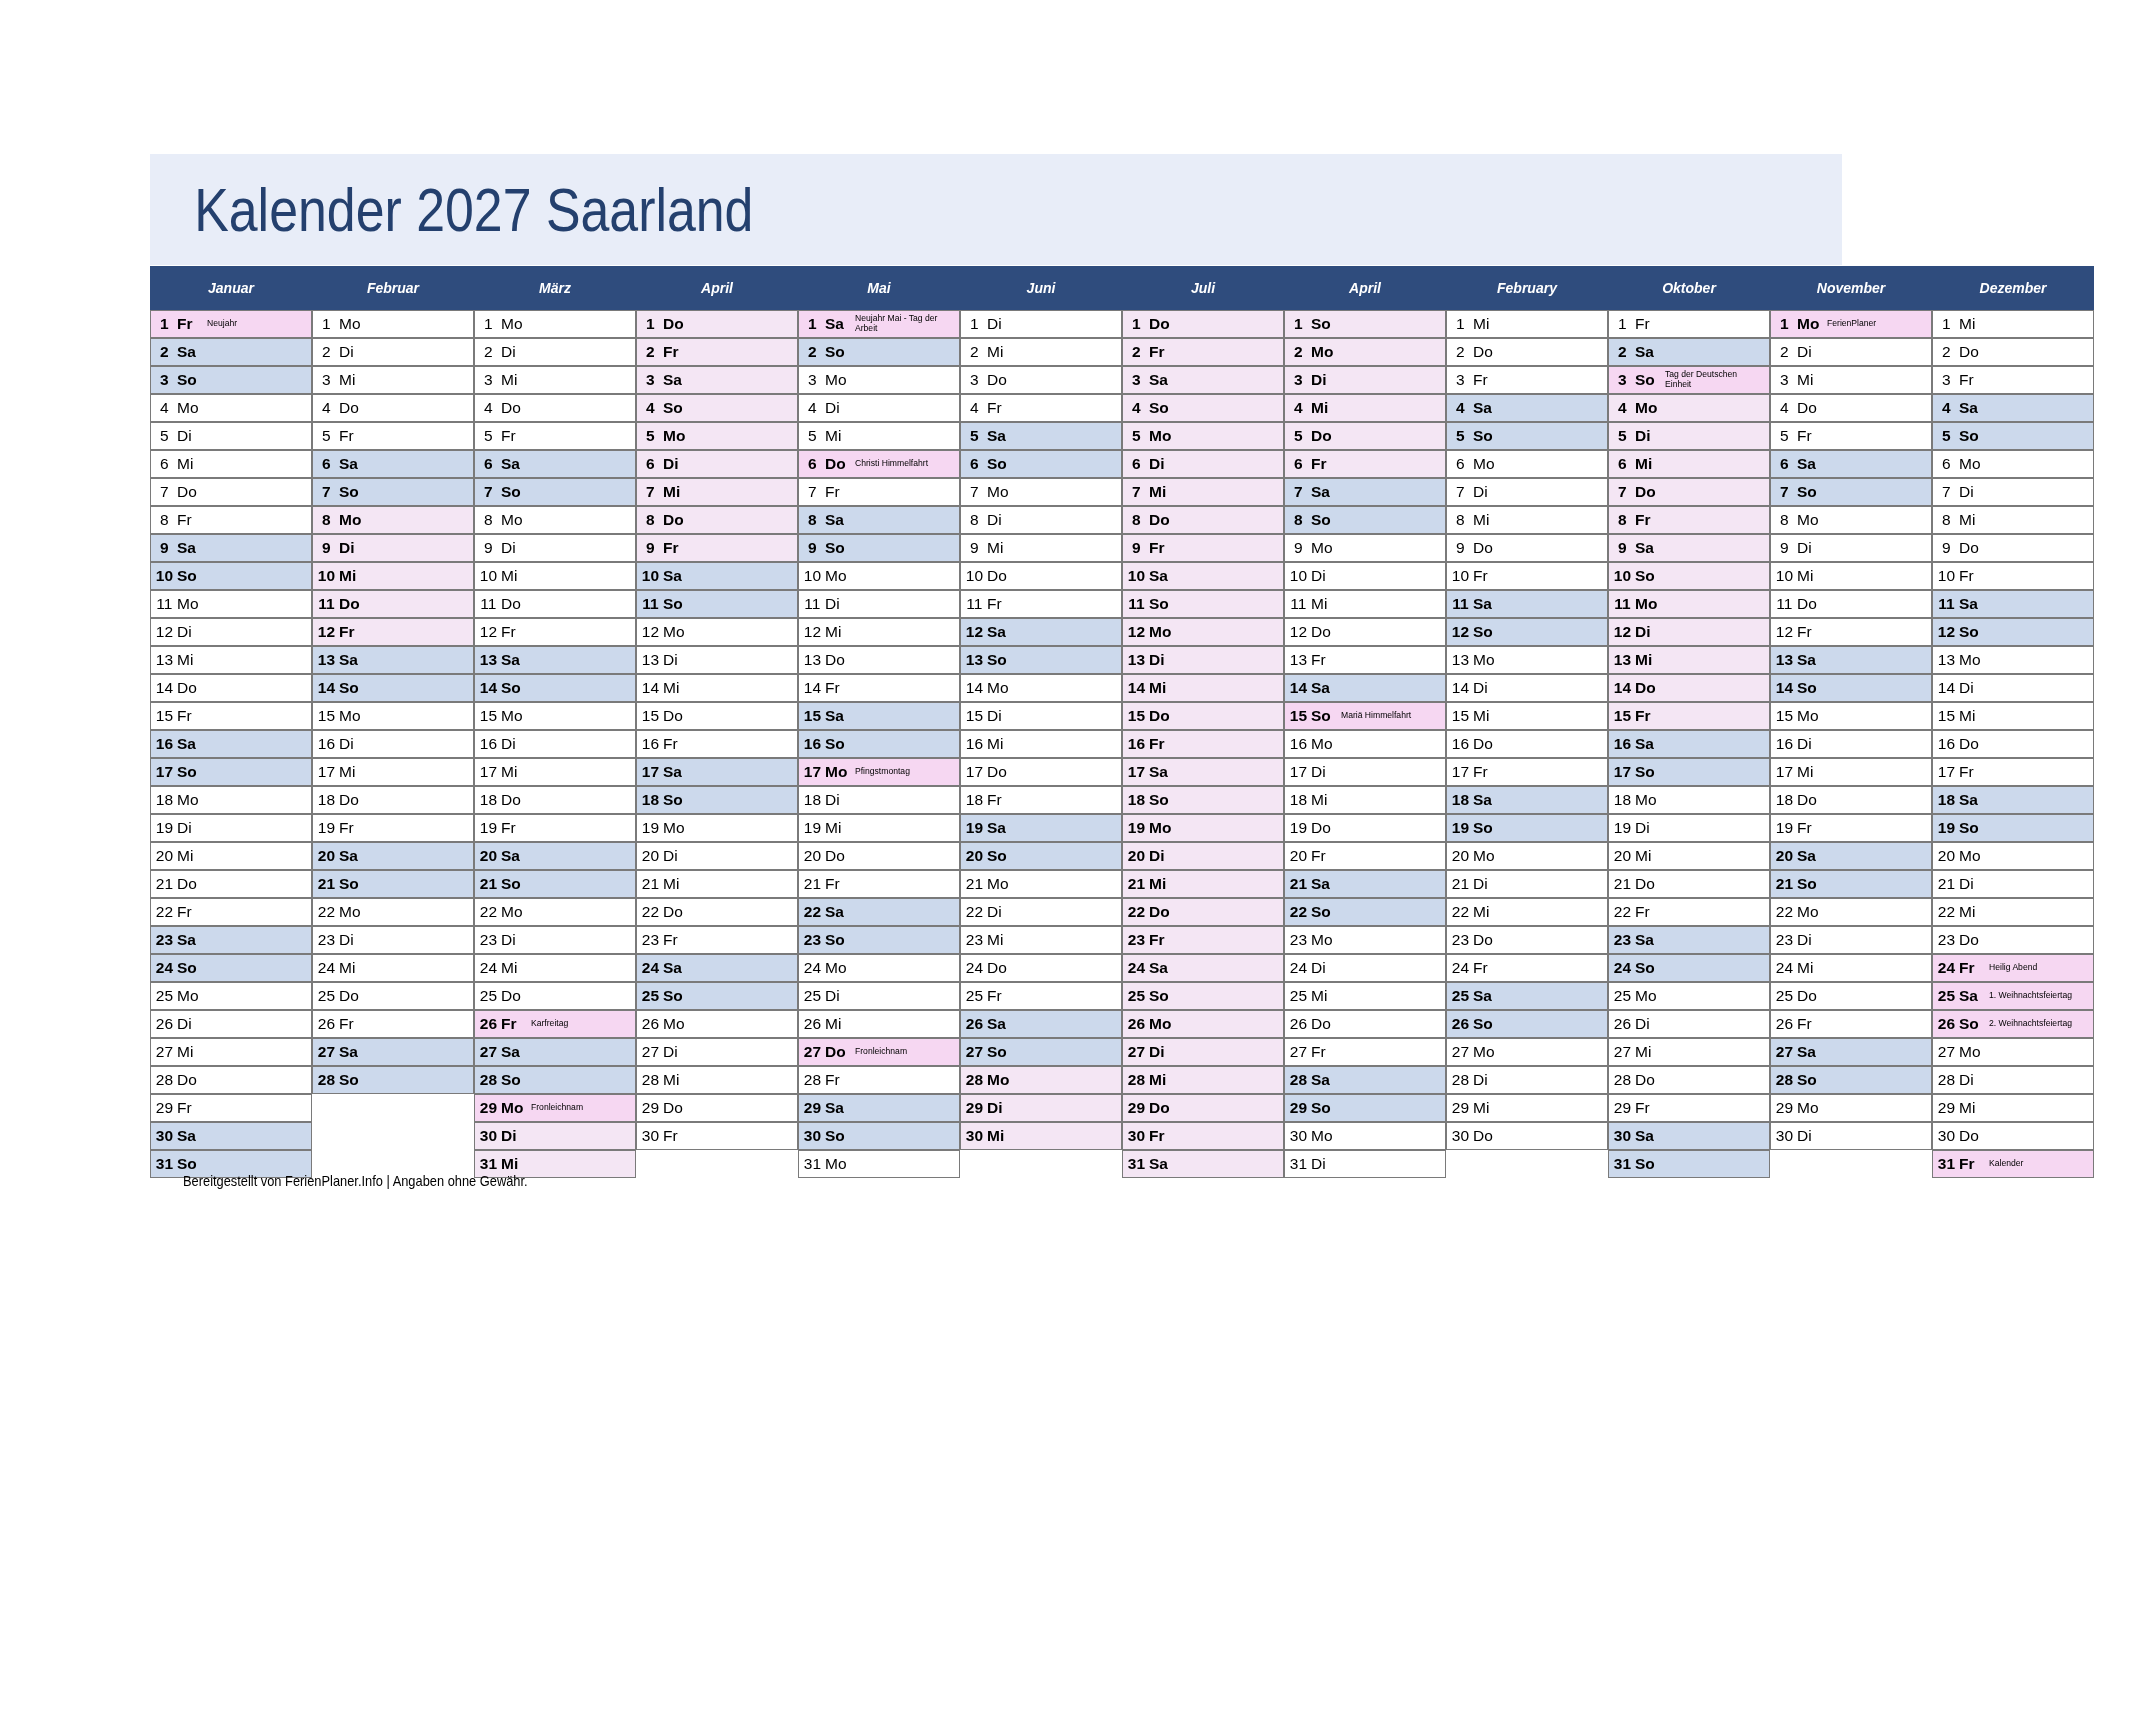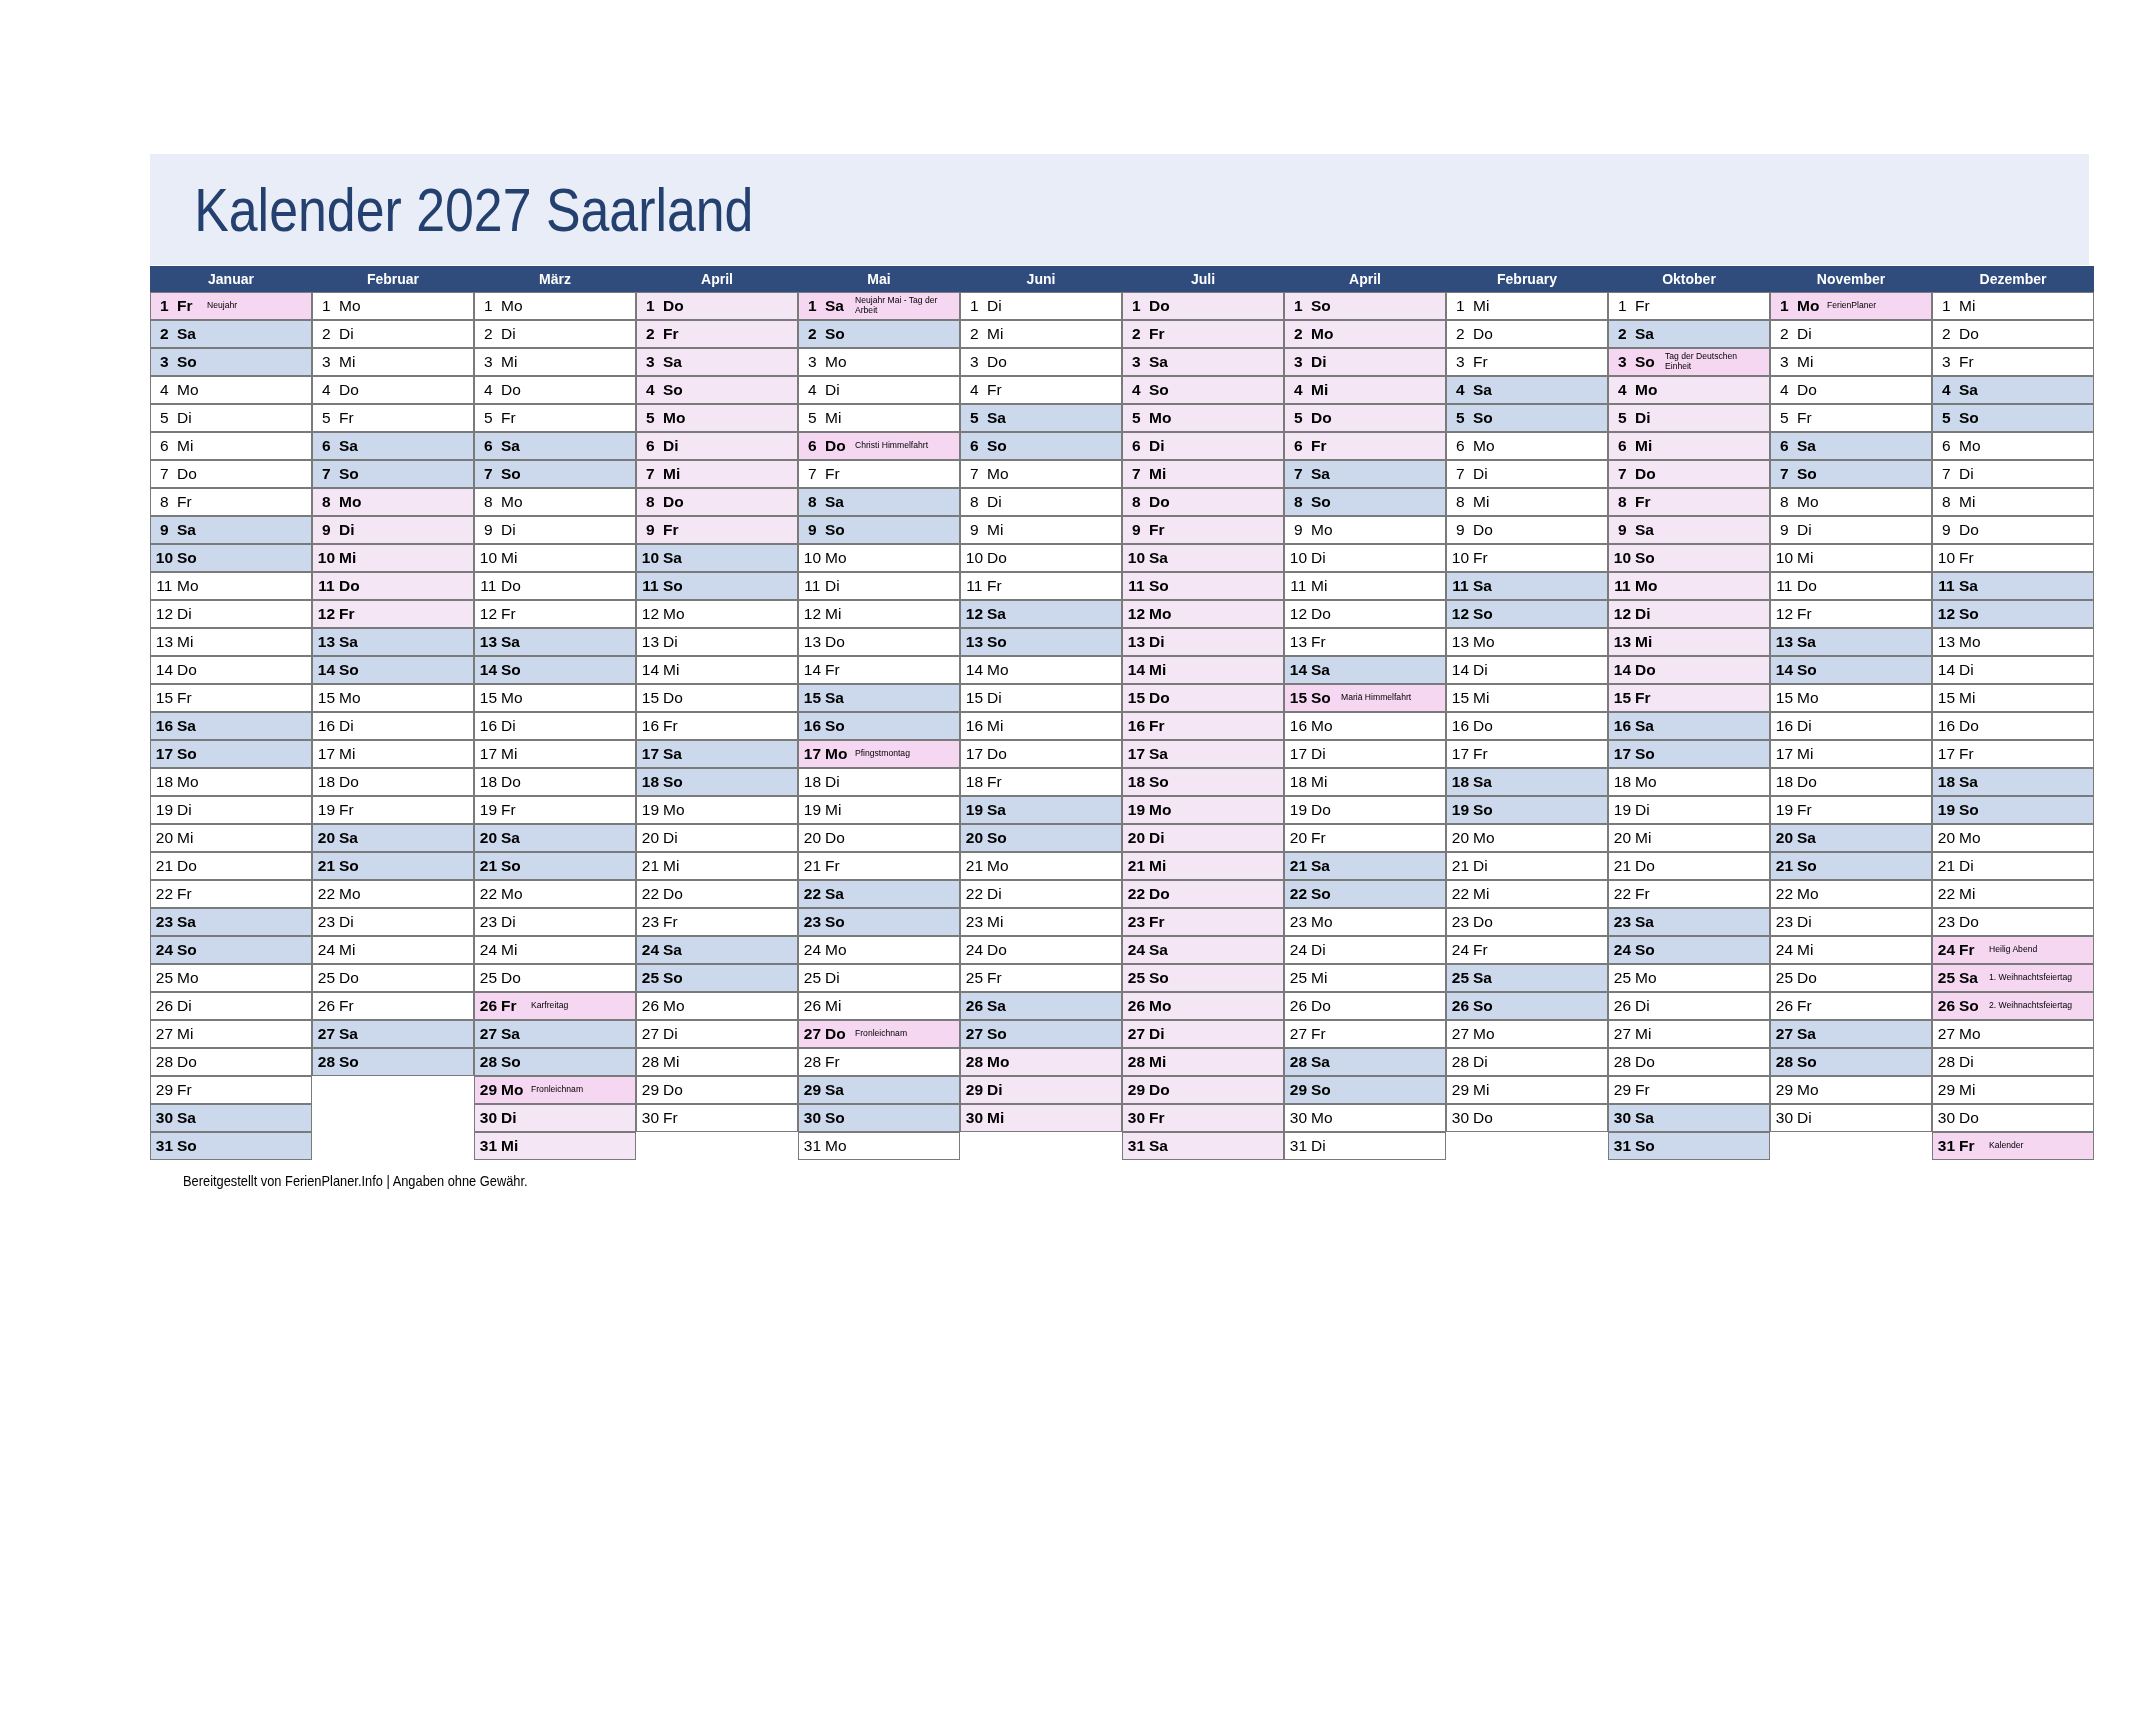--- a/index.html
+++ b/index.html
@@ -5,7 +5,7 @@
   html,body{margin:0;padding:0;}
   .page{position:relative;width:2241px;height:1731px;background:#ffffff;
         font-family:"Liberation Sans",sans-serif;color:#000;overflow:hidden;}
-  .band{position:absolute;left:150px;top:154px;width:1939px;height:111px;
+  .band{position:absolute;left:150px;top:154px;width:1692px;height:111px;
         background:var(--band,#e8edf8);display:flex;align-items:center;}
   .title{font-size:61px;font-weight:500;color:var(--title,#24406e);
          padding-left:52px;white-space:nowrap;

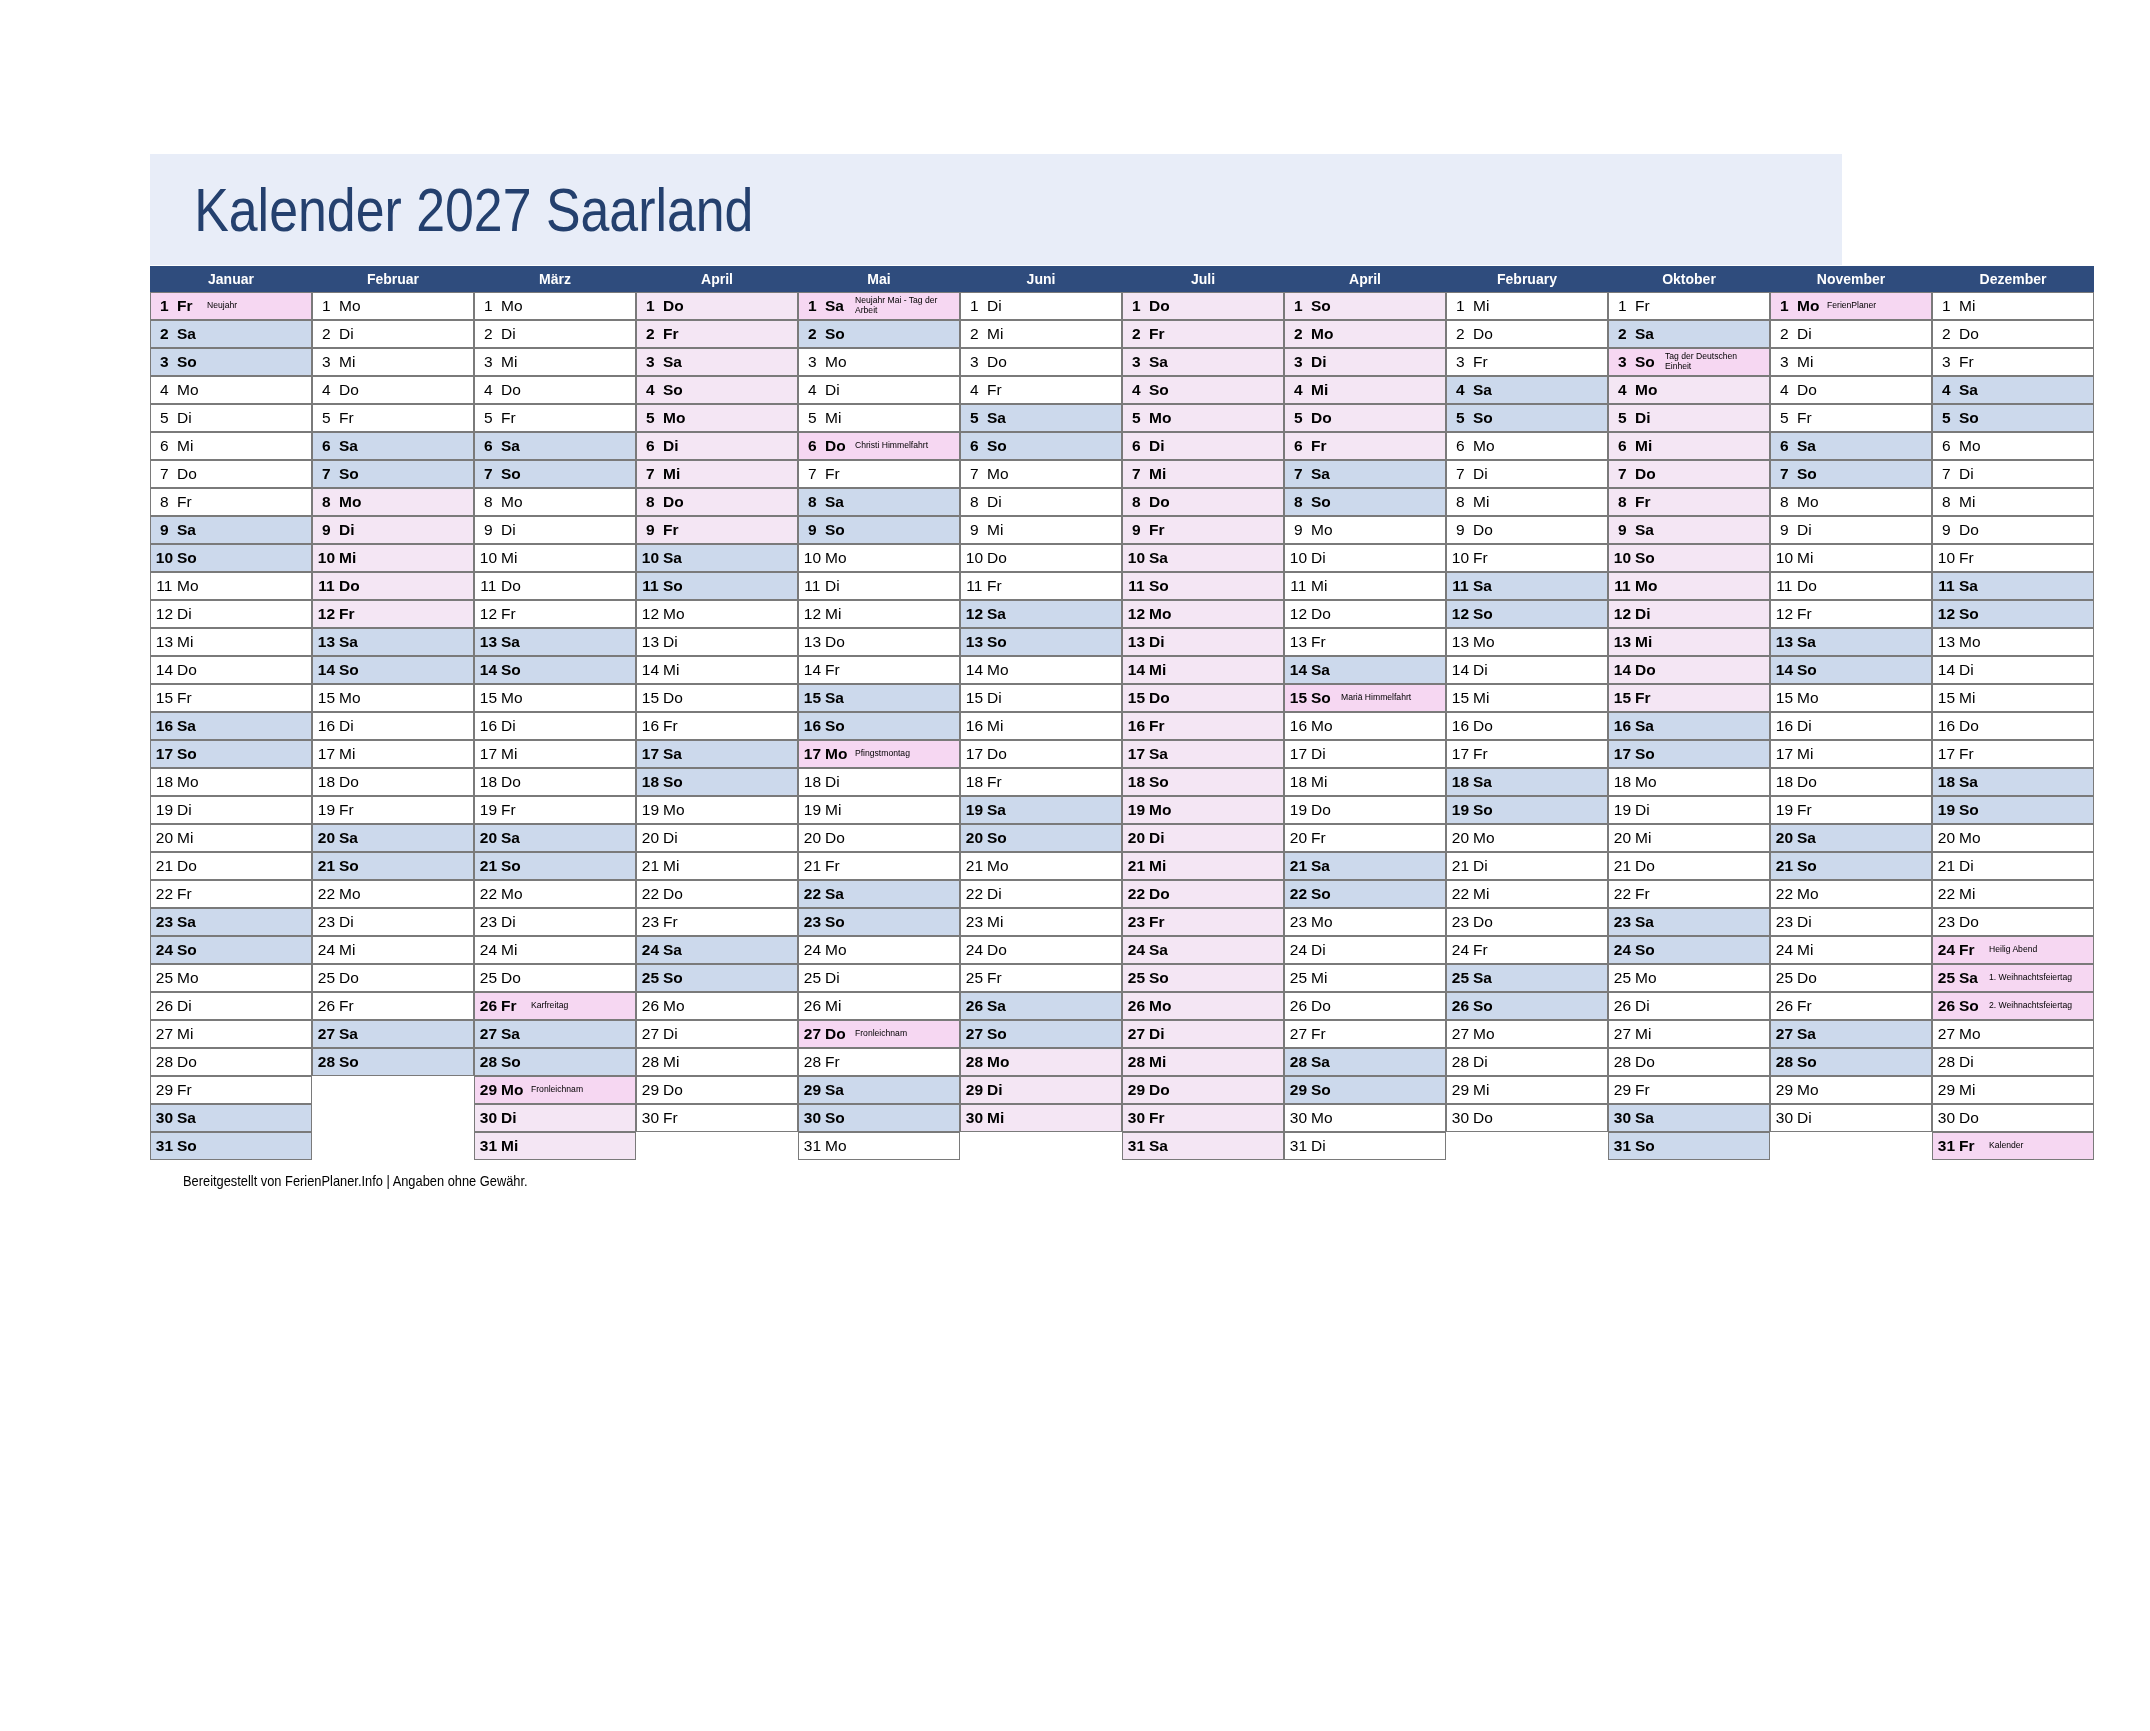--- a/index.html
+++ b/index.html
@@ -12,8 +12,8 @@
          transform:scaleX(.85);transform-origin:left center;}
   .calendar{position:absolute;left:150px;top:266px;width:1939px;display:flex;}
   .month{width:162px;flex:none;}
-  .mh{height:26px;background:var(--header,#2f4c7d);color:#fff;font-weight:700;
-      font-size:14px;display:flex;align-items:center;justify-content:center;}
+  .mh{height:44px;background:var(--header,#2f4c7d);color:#fff;font-weight:700;
+      font-size:14px;display:flex;align-items:center;justify-content:center;font-style:italic;}
   .cell{height:28px;box-sizing:border-box;border:0.4px solid var(--border,#7a7a7a);
         background:#fff;display:flex;align-items:center;font-size:15.5px;}
   .cell.we{background:var(--we,#ccd9ec);font-weight:700;}

